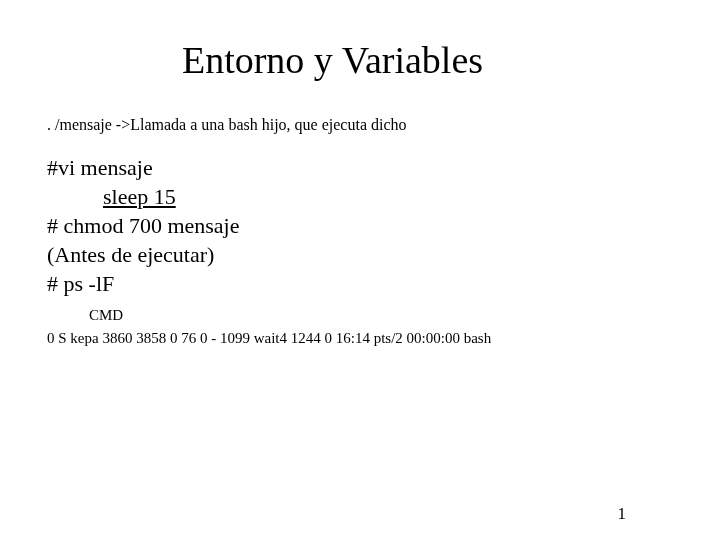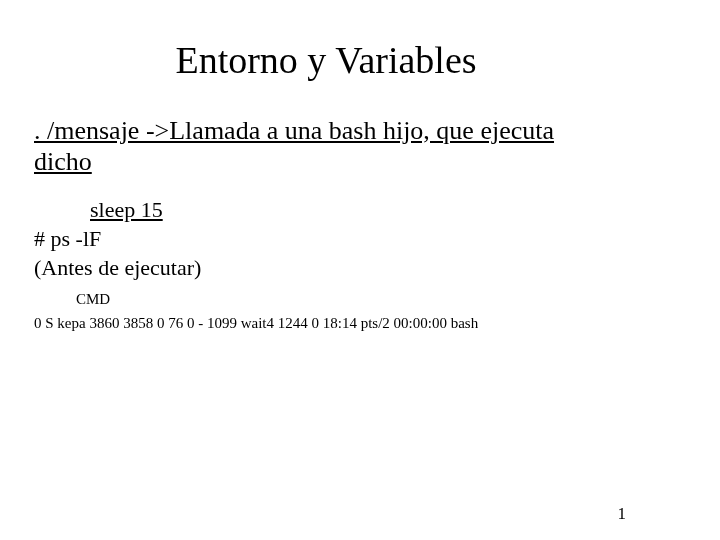--- a/index.html
+++ b/index.html
@@ -16,7 +16,7 @@
     height: 540px;
     position: relative;
     box-sizing: border-box;
-    padding: 28px 38px 0 34px;
+    padding: 28px 38px 0 47px;
   }
   .title {
     font-size: 38px;

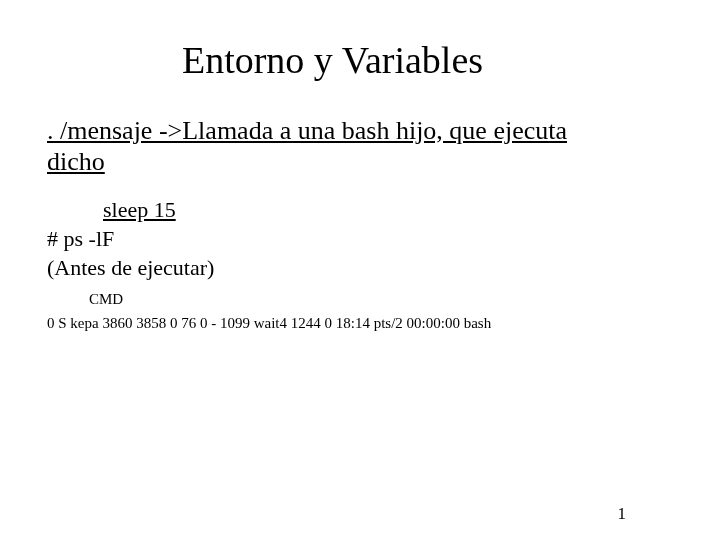--- a/index.html
+++ b/index.html
@@ -25,10 +25,9 @@
     font-weight: normal;
   }
   .lead {
-    font-size: 26px;
+    font-size: 16px;
     line-height: 1.18;
     margin: 0 0 18px 0;
-    text-decoration: underline;
   }
   .lead .indent {
     display: block;

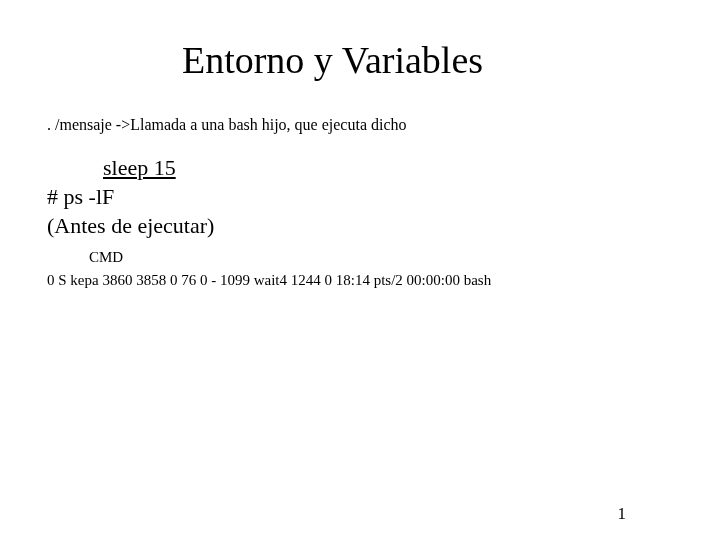--- a/index.html
+++ b/index.html
@@ -69,6 +69,7 @@
   </p>
 
   <div class="code">
+    <div>#vi mensaje</div>
     <div class="pad">sleep 15</div>
     <div>#  ps -lF</div>
     <div>(Antes de ejecutar)</div>

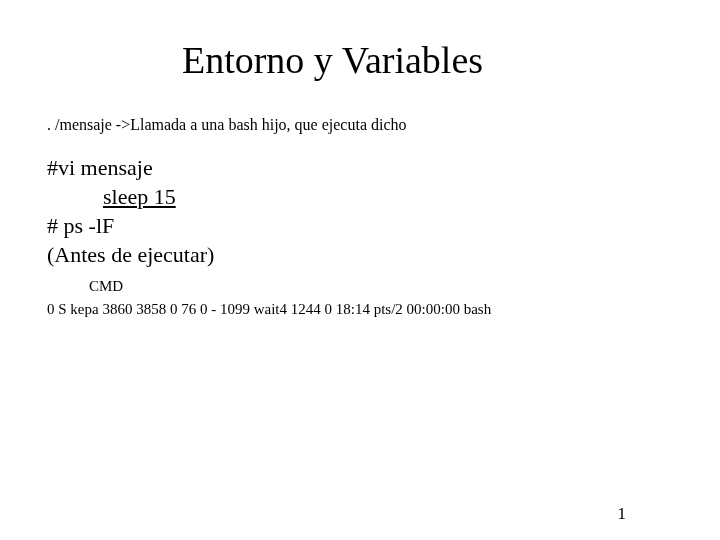--- a/index.html
+++ b/index.html
@@ -71,6 +71,7 @@
   <div class="code">
     <div>#vi mensaje</div>
     <div class="pad">sleep 15</div>
+    <div># chmod 700 mensaje</div>
     <div>#  ps -lF</div>
     <div>(Antes de ejecutar)</div>
   </div>

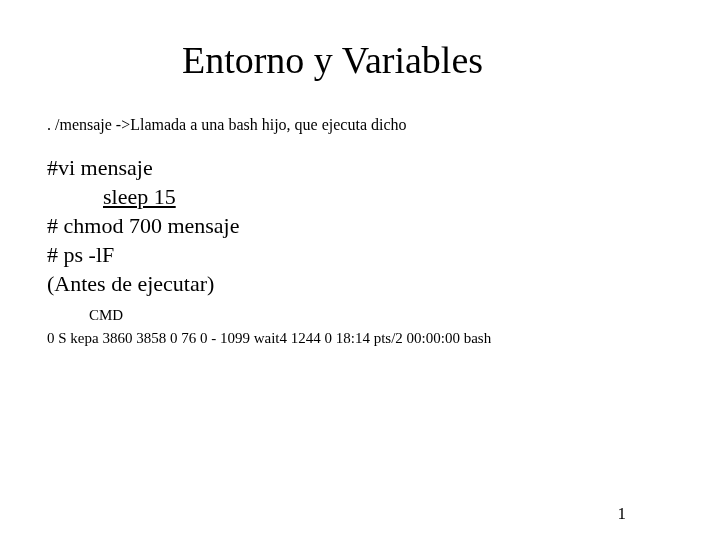--- a/index.html
+++ b/index.html
@@ -72,8 +72,8 @@
     <div>#vi mensaje</div>
     <div class="pad">sleep 15</div>
     <div># chmod 700 mensaje</div>
+    <div>(Antes de ejecutar)</div>
     <div>#  ps -lF</div>
-    <div>(Antes de ejecutar)</div>
   </div>
 
   <div class="ps-header" style="margin-top:6px;">

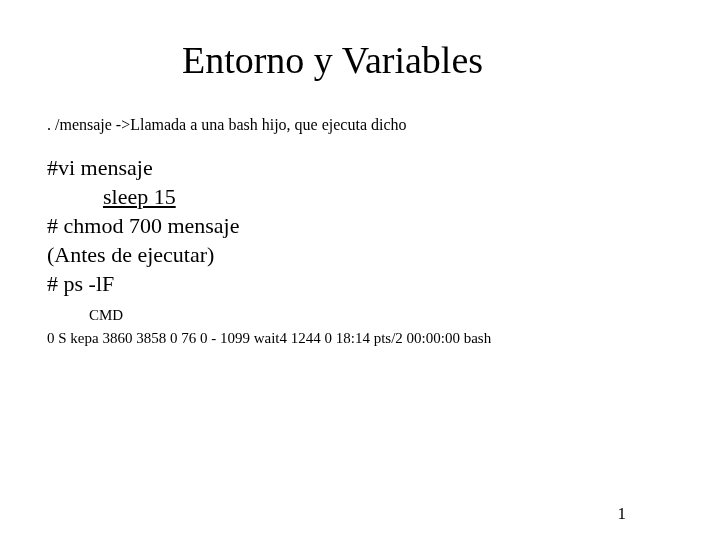--- a/index.html
+++ b/index.html
@@ -80,7 +80,7 @@
     <span class="cmdline">CMD</span>
   </div>
 
-  <div class="ps-row">0 S kepa       3860  3858  0  76   0 -  1099 wait4  1244   0 18:14 pts/2    00:00:00 bash</div>
+  <div class="ps-row">0 S kepa       3860  3858  0  76   0 -  1099 wait4  1244   0 16:14 pts/2    00:00:00 bash</div>
 
   <div class="pagenum">1</div>
 

